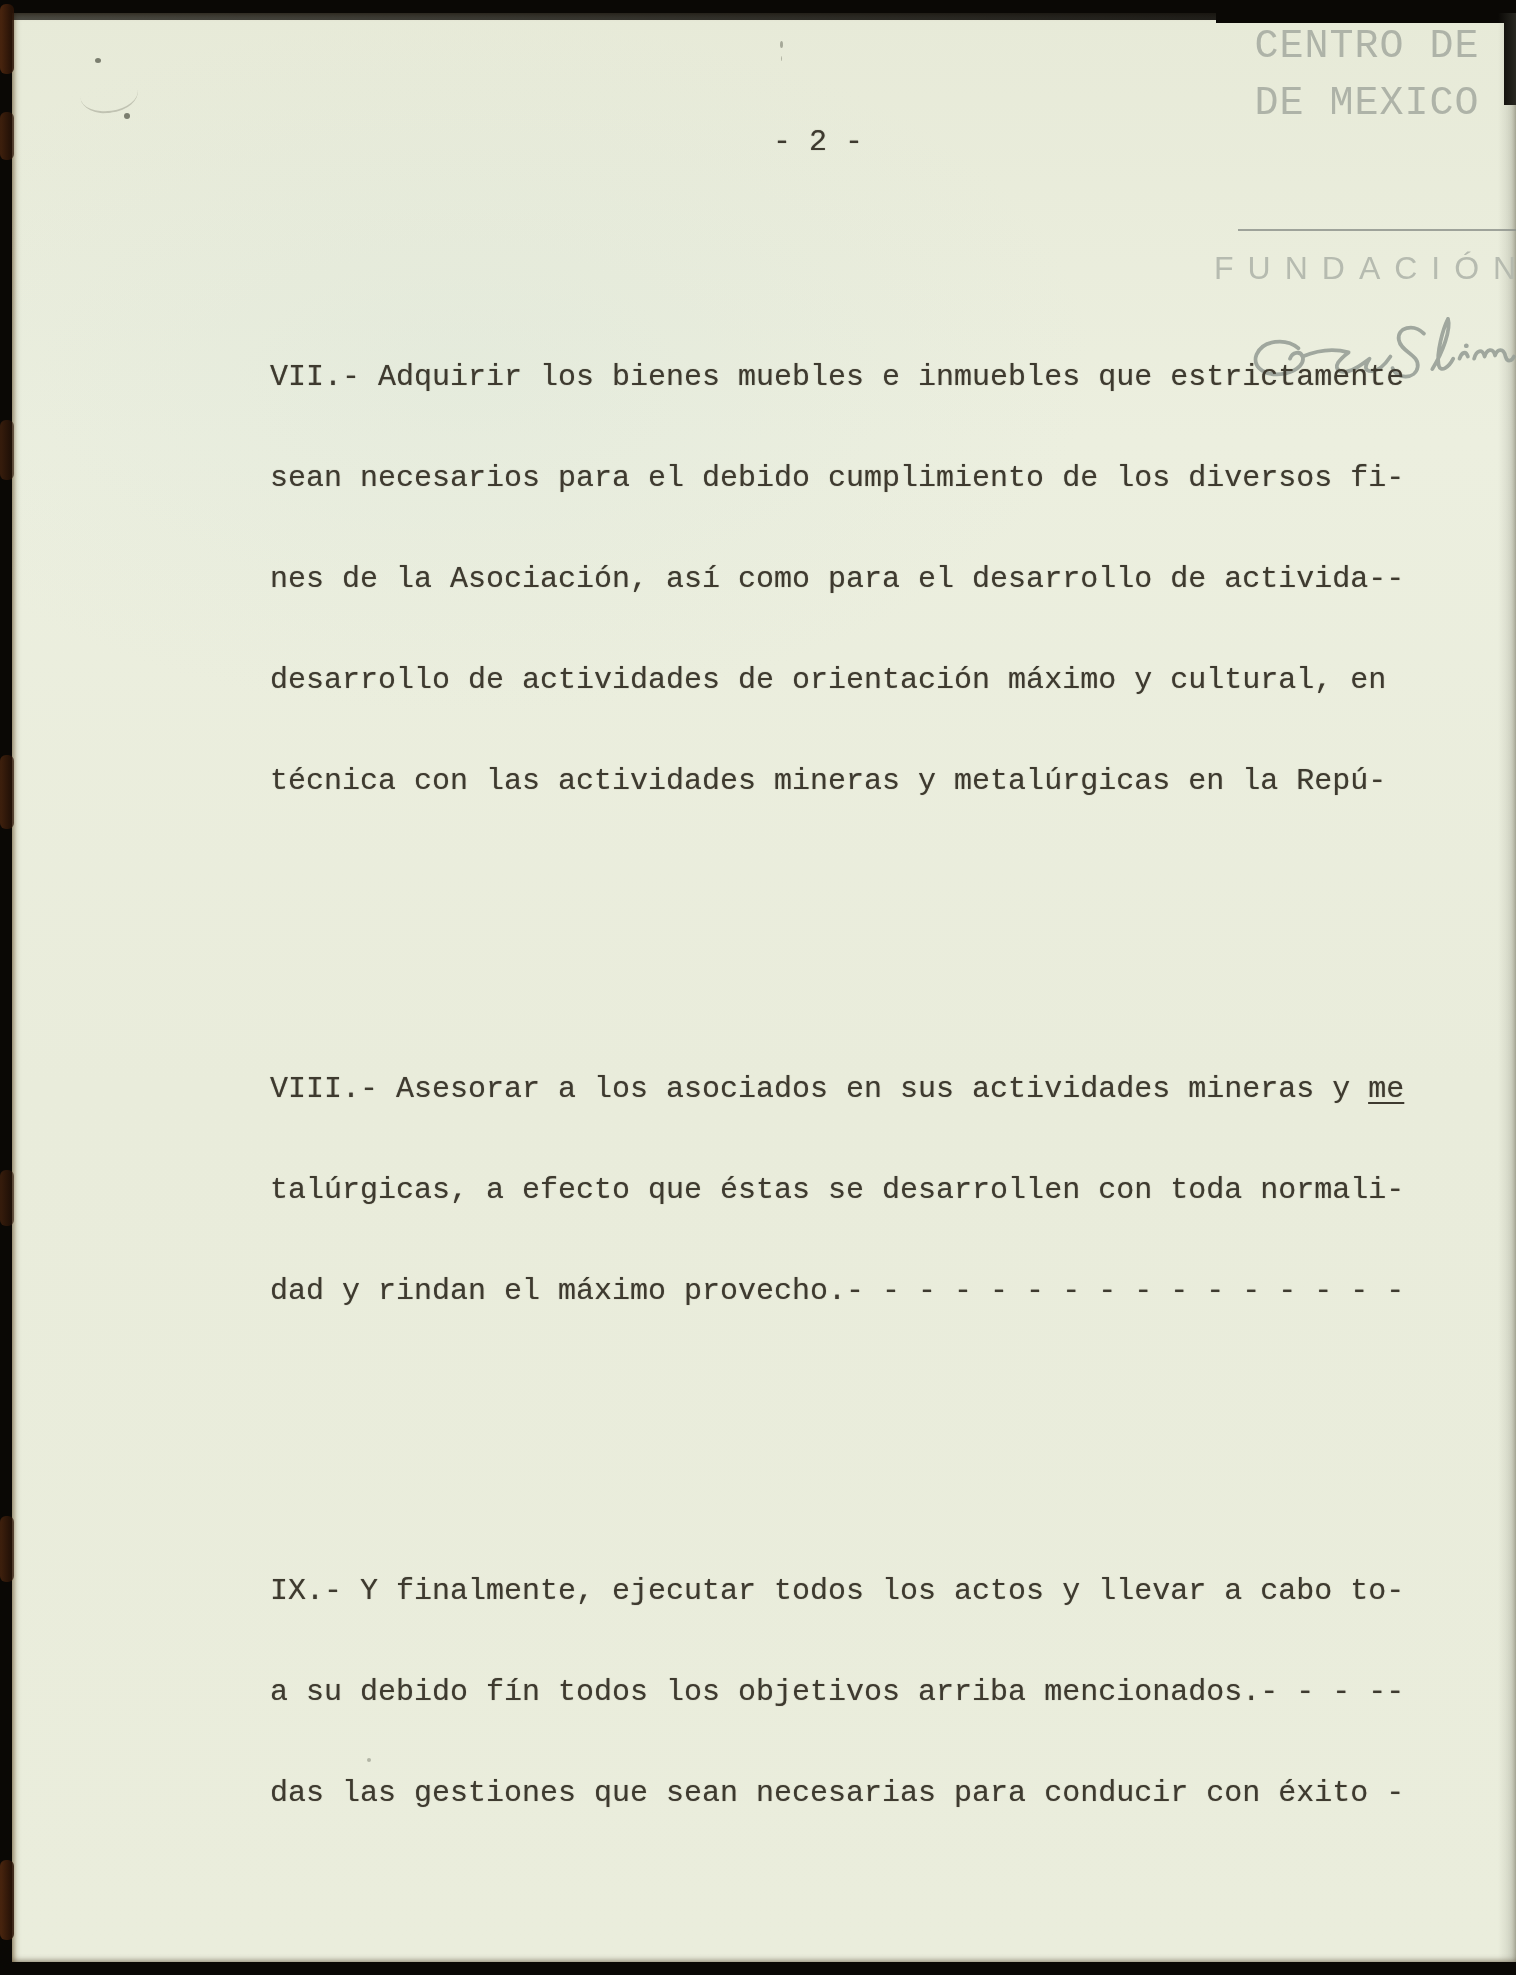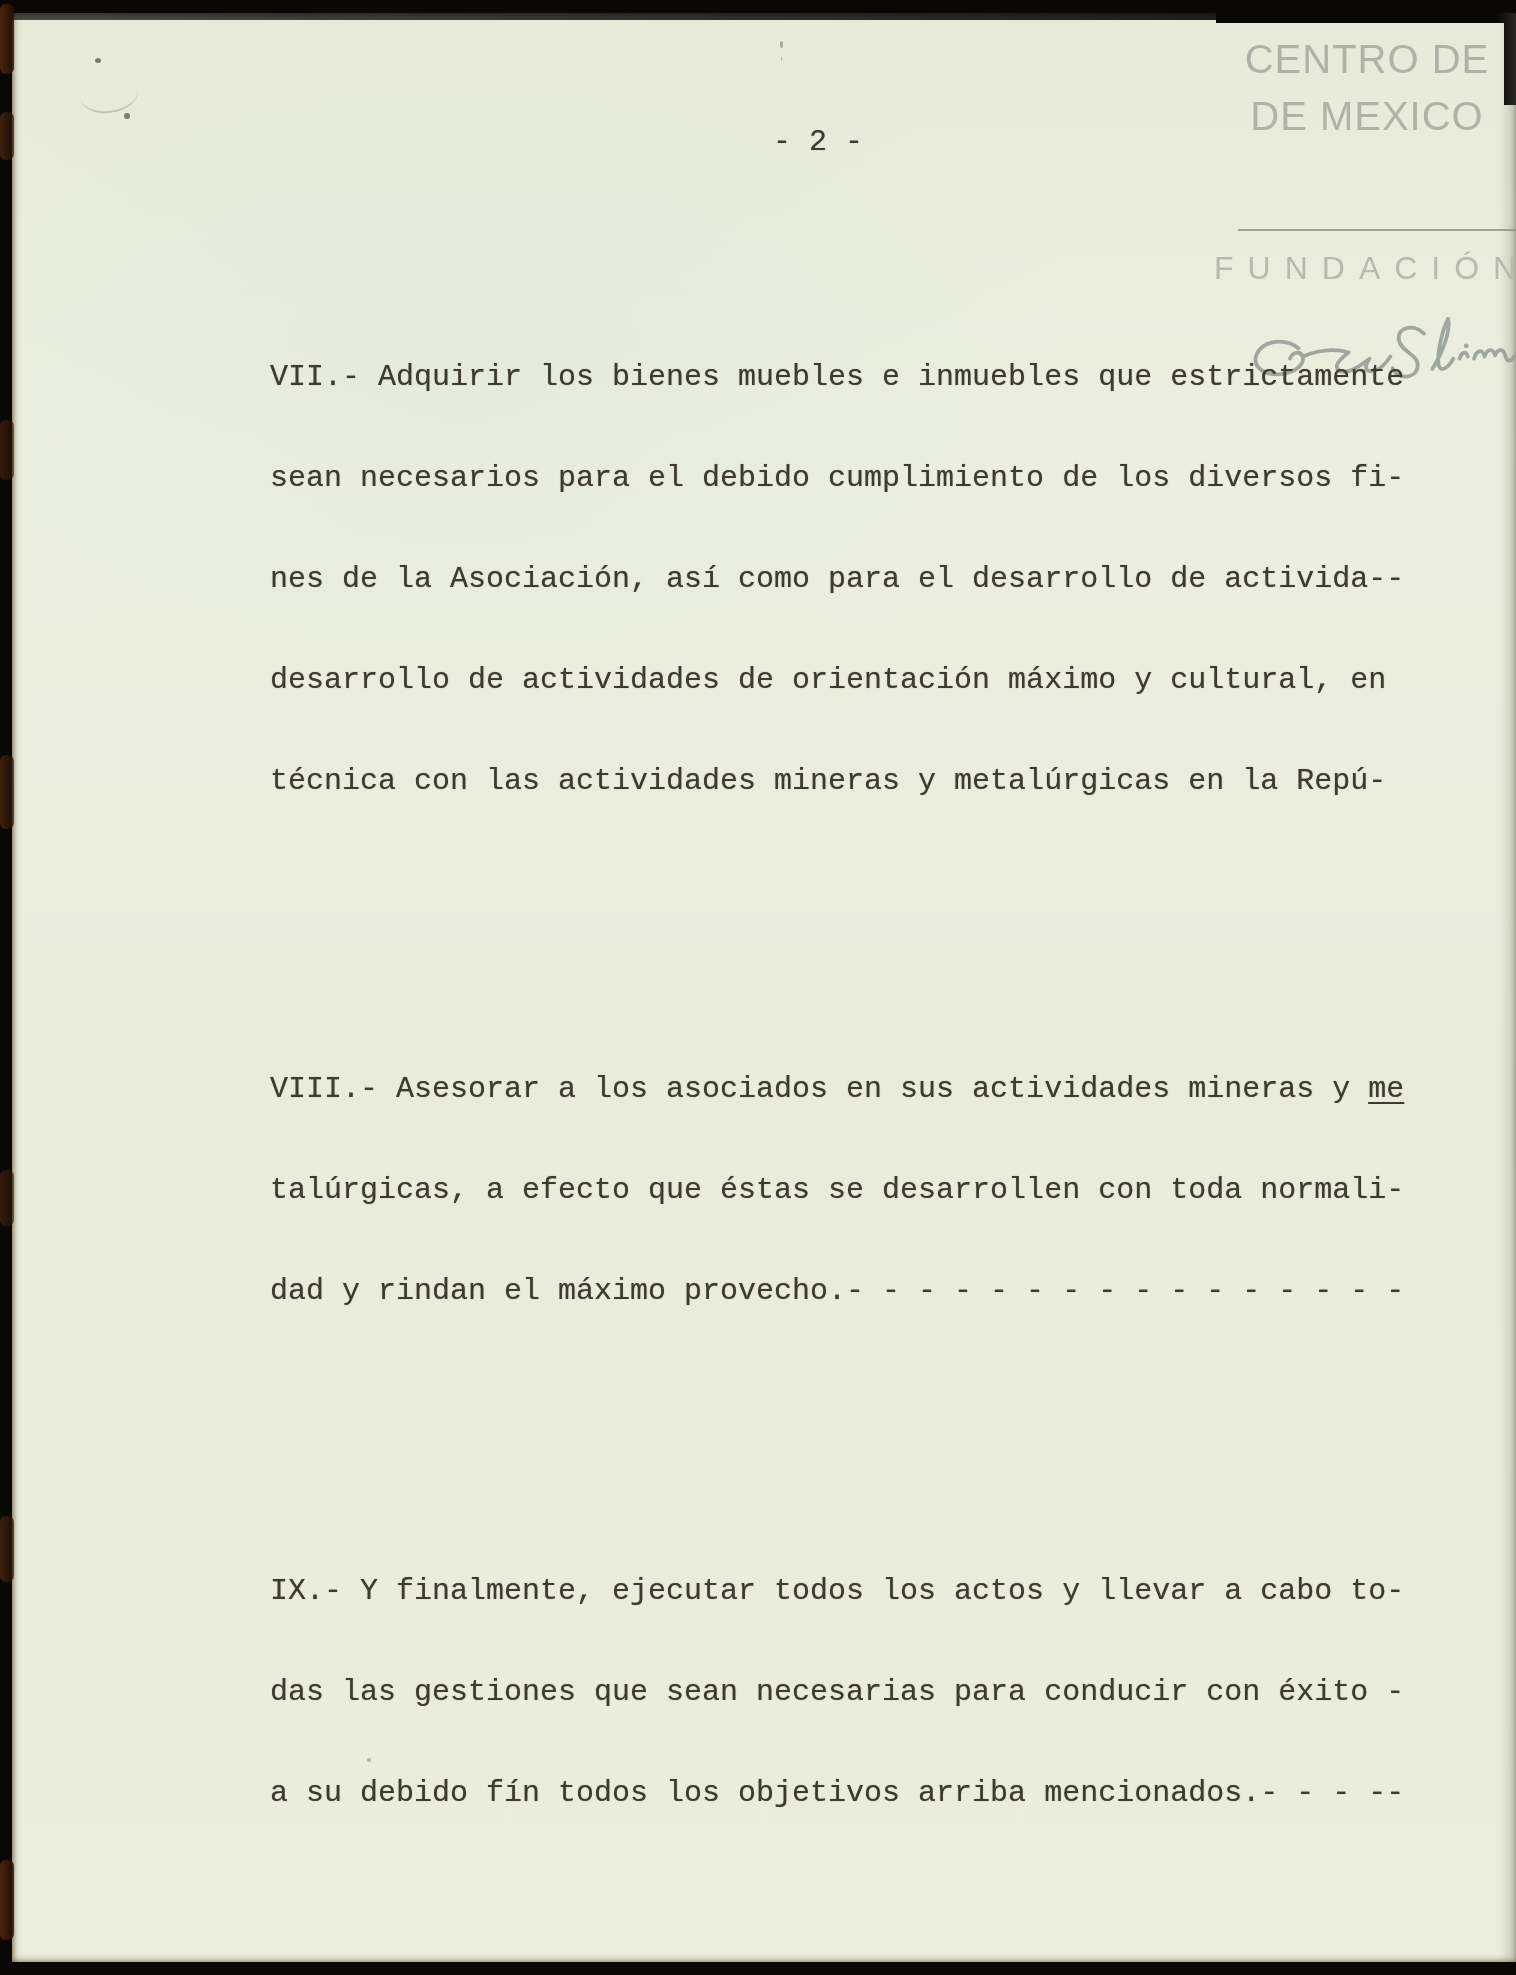--- a/index.html
+++ b/index.html
@@ -46,8 +46,8 @@
   
   .wm{
     position:absolute;left:1205px;top:5px;width:300px;text-align:center;
-    font-family:Liberation Sans, sans-serif;font-size:40px;line-height:57px;
-    color:#a5aaa0;opacity:.85;letter-spacing:1px;white-space:nowrap;margin-top:13px;
+    font-family:Liberation Mono, monospace;font-size:40px;line-height:57px;
+    color:#a5aaa0;opacity:.85;letter-spacing:1px;white-space:nowrap;
   }
   .wm-rule{position:absolute;left:1226px;top:216px;width:278px;height:2px;background:#8b9089;opacity:.8;}
   .wm-fund{

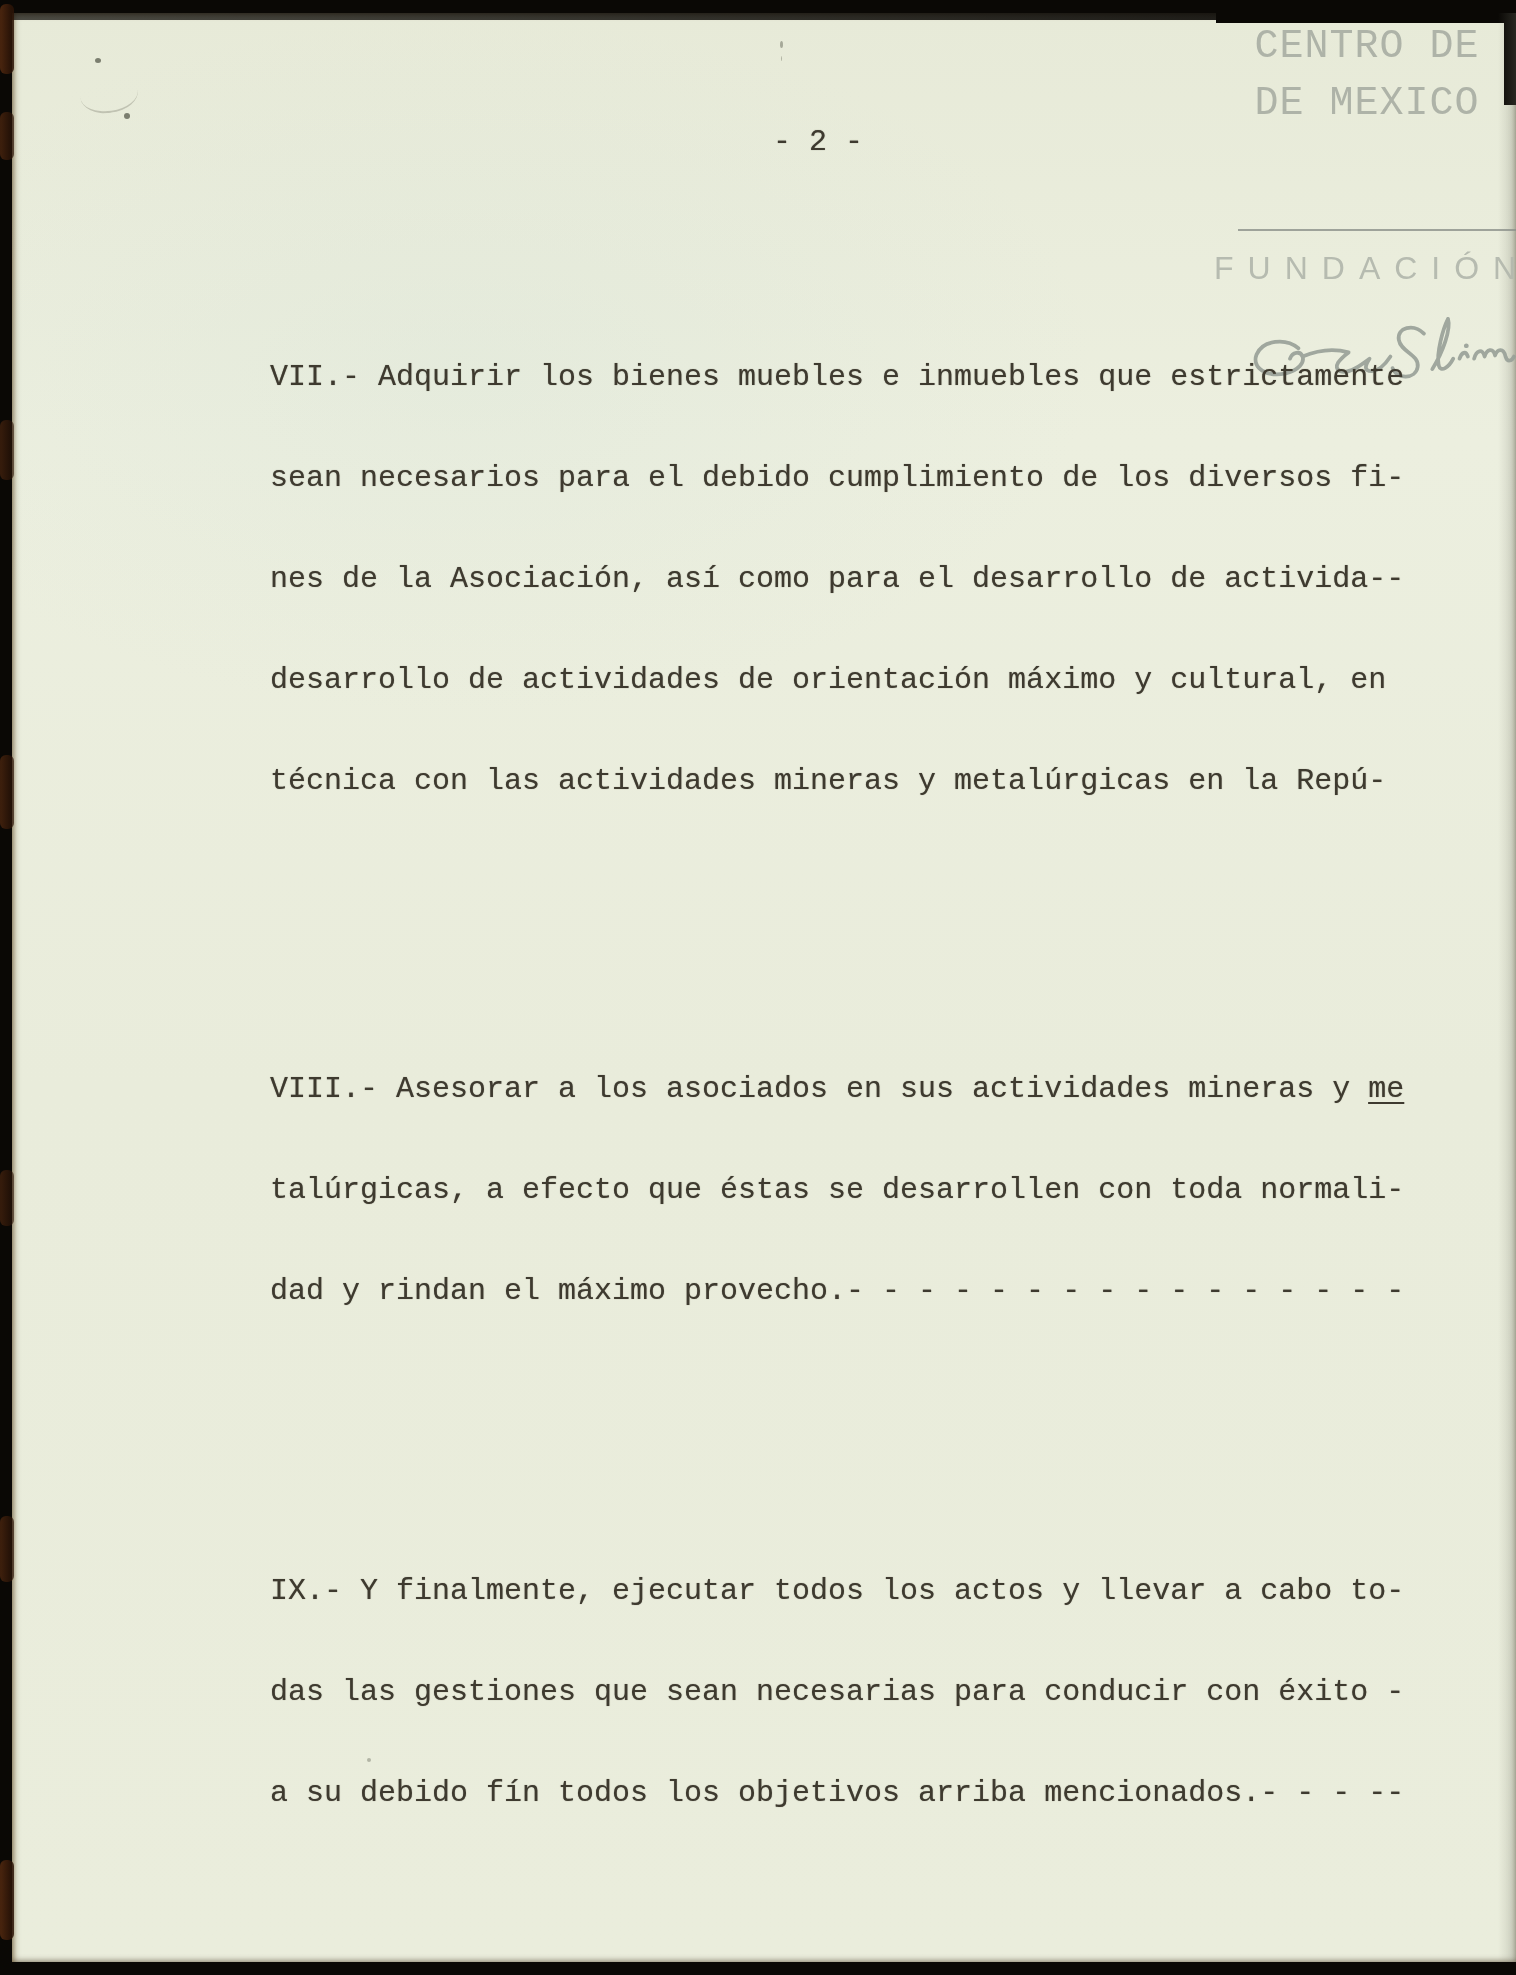--- a/index.html
+++ b/index.html
@@ -124,8 +124,8 @@
 
     <div class="para p2">
       <div class="ln">IX.- Y finalmente, ejecutar todos los actos y llevar a cabo to-</div>
+      <div class="ln">a su debido fín todos los objetivos arriba mencionados.- - - --</div>
       <div class="ln">das las gestiones que sean necesarias para conducir con éxito -</div>
-      <div class="ln">a su debido fín todos los objetivos arriba mencionados.- - - --</div>
     </div>
 
     

